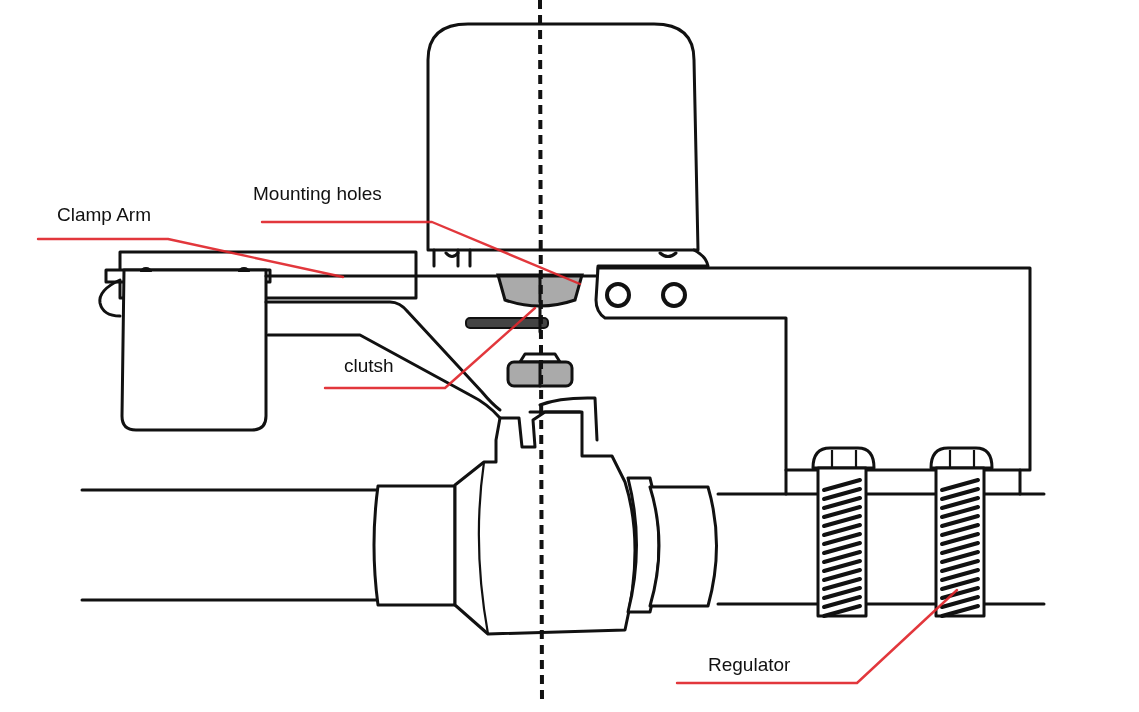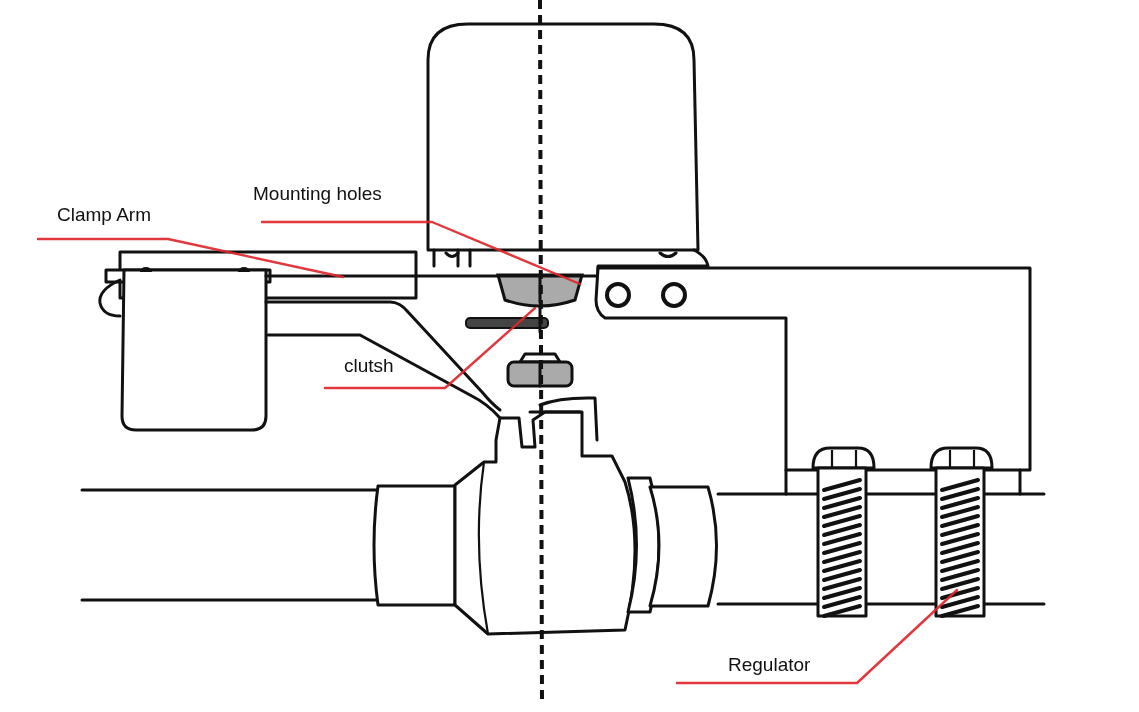--- a/index.html
+++ b/index.html
@@ -134,6 +134,6 @@
 <div class="lbl" style="left:57px; top:204px;">Clamp Arm</div>
 <div class="lbl" style="left:253px; top:183px;text-align:right;">Mounting holes</div>
 <div class="lbl" style="left:344px; top:355px;">clutsh</div>
-<div class="lbl" style="left:708px; top:654px;margin-left:20px;">Regulator</div>
+<div class="lbl" style="left:708px; top:654px;">Regulator</div>
 
 </body></html>

